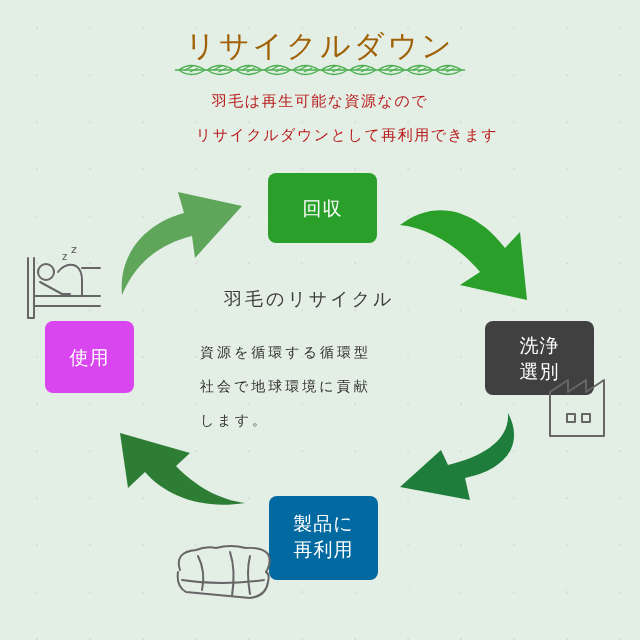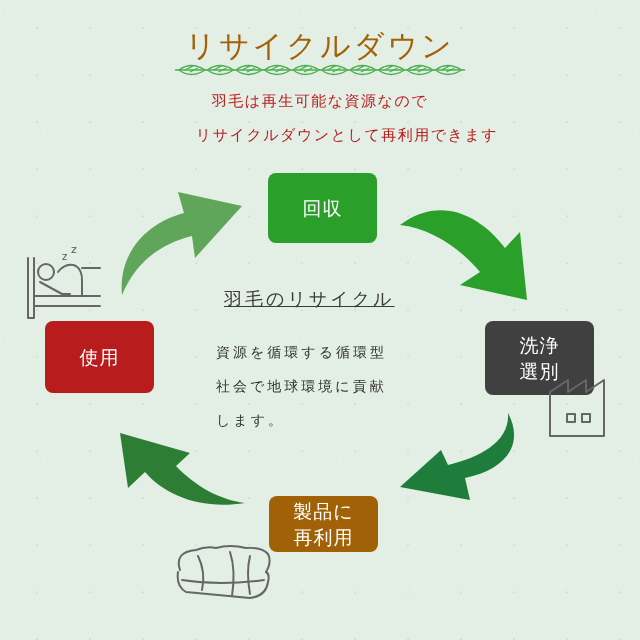--- a/index.html
+++ b/index.html
@@ -40,7 +40,7 @@
   #box-use     { left: 45px;  top: 321px; width: 109px; height: 72px; background: #b91c1c; }
   .center-title {
     position: absolute; top: 287px; left: 224px;
-    font-family: "DejaVu Serif", serif; font-size: 18px; letter-spacing: 3px; color: #3a3a3a; text-decoration: underline;
+    font-family: "DejaVu Serif", serif; font-size: 18px; letter-spacing: 3px; color: #3a3a3a;
   }
   .center-text {
     position: absolute; left: 216px; font-size: 14px; letter-spacing: 3px; color: #333;

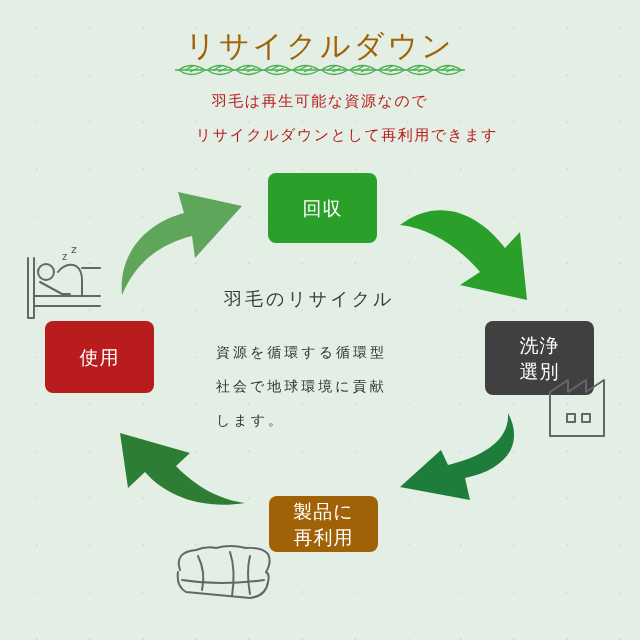--- a/index.html
+++ b/index.html
@@ -37,7 +37,7 @@
   #box-collect { left: 268px; top: 173px; width: 109px; height: 70px; background: #2aa02a; }
   #box-wash    { left: 485px; top: 321px; width: 109px; height: 74px; background: #404040; }
   #box-reuse   { left: 269px; top: 496px; width: 109px; height: 56px; background: #a16207; }
-  #box-use     { left: 45px;  top: 321px; width: 109px; height: 72px; background: #b91c1c; }
+  #box-use     { left: 45px;  top: 321px; width: 89px; height: 72px; background: #d946ef; }
   .center-title {
     position: absolute; top: 287px; left: 224px;
     font-family: "DejaVu Serif", serif; font-size: 18px; letter-spacing: 3px; color: #3a3a3a;

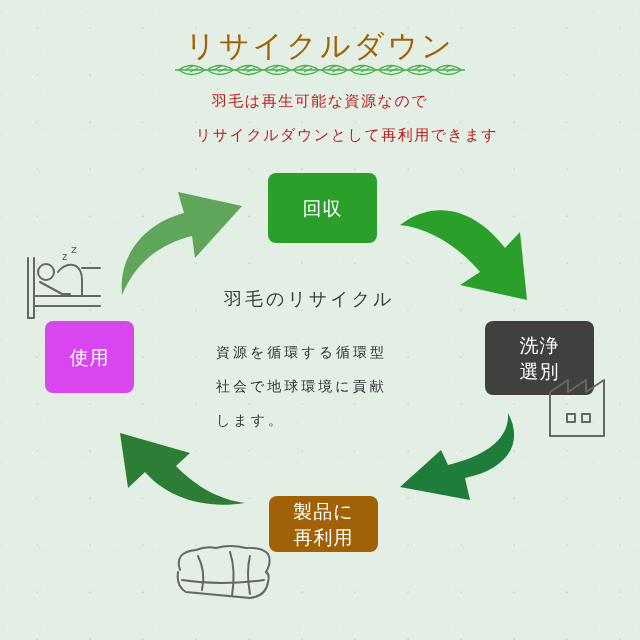--- a/index.html
+++ b/index.html
@@ -43,7 +43,7 @@
     font-family: "DejaVu Serif", serif; font-size: 18px; letter-spacing: 3px; color: #3a3a3a;
   }
   .center-text {
-    position: absolute; left: 216px; font-size: 14px; letter-spacing: 3px; color: #333;
+    position: absolute; left: 200px; font-size: 14px; letter-spacing: 3px; color: #333;
   }
   .center-text.c1 { top: 344px; }
   .center-text.c2 { top: 378px; }

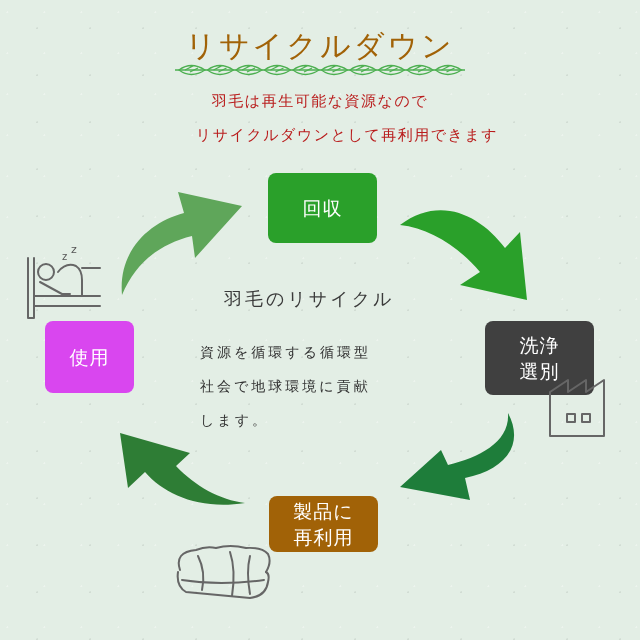--- a/index.html
+++ b/index.html
@@ -36,7 +36,7 @@
   }
   #box-collect { left: 268px; top: 173px; width: 109px; height: 70px; background: #2aa02a; }
   #box-wash    { left: 485px; top: 321px; width: 109px; height: 74px; background: #404040; }
-  #box-reuse   { left: 269px; top: 496px; width: 109px; height: 56px; background: #a16207; }
+  #box-reuse   { left: 269px; top: 496px; width: 109px; height: 84px; background: #0369a1; font-family: Liberation Mono, monospace; }
   #box-use     { left: 45px;  top: 321px; width: 89px; height: 72px; background: #d946ef; }
   .center-title {
     position: absolute; top: 287px; left: 224px;

